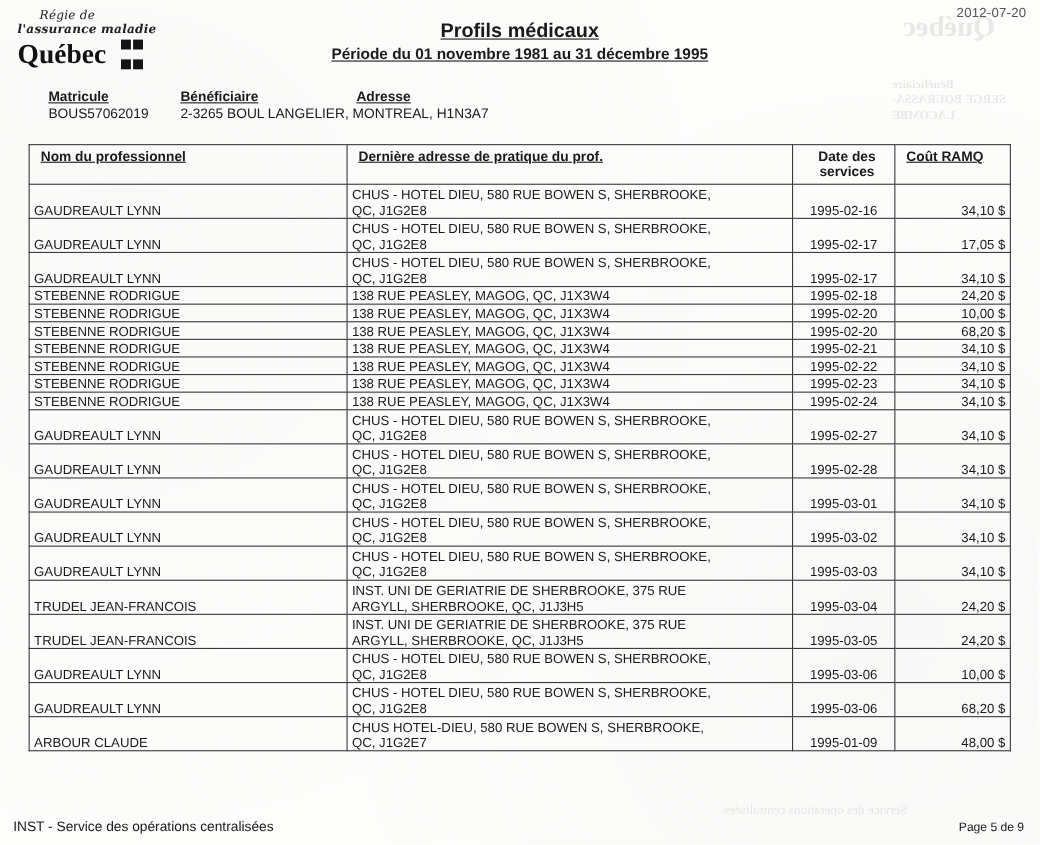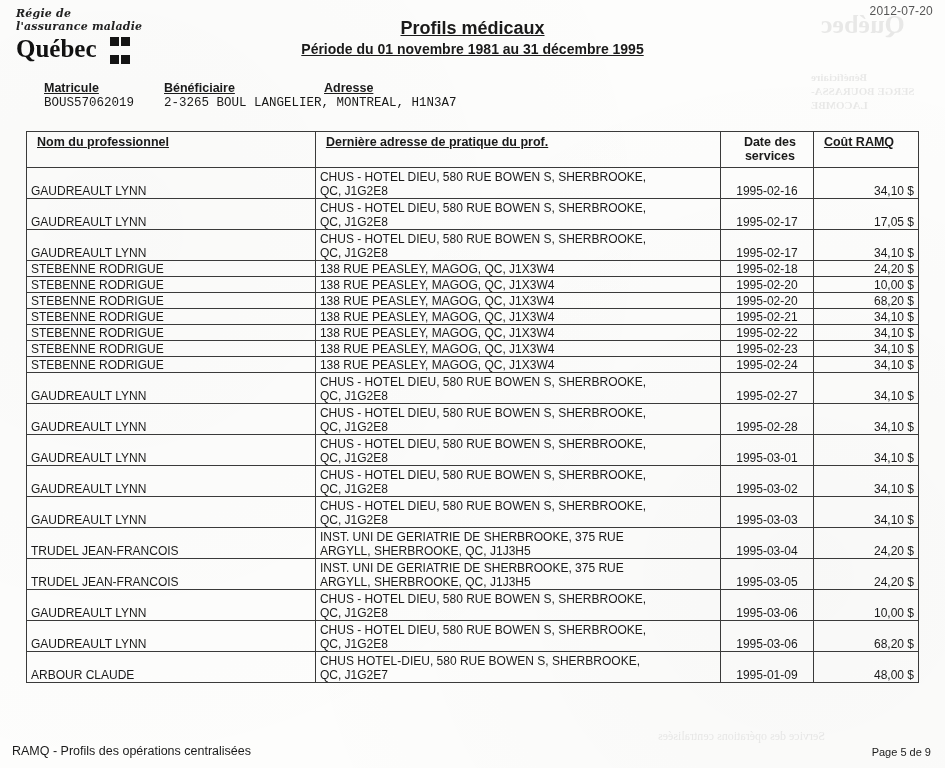--- a/index.html
+++ b/index.html
@@ -49,11 +49,12 @@
   .lh-line1 {
     font-family: "DejaVu Serif", serif;
     font-style: italic;
-    font-weight: bold;
+    font-weight: normal;
     font-size: 11px;
     color: #222;
     line-height: 12px;
     letter-spacing: 0.2px;
+    margin-left: 20px;
   }
   .lh-line2 {
     font-family: "DejaVu Serif", serif;

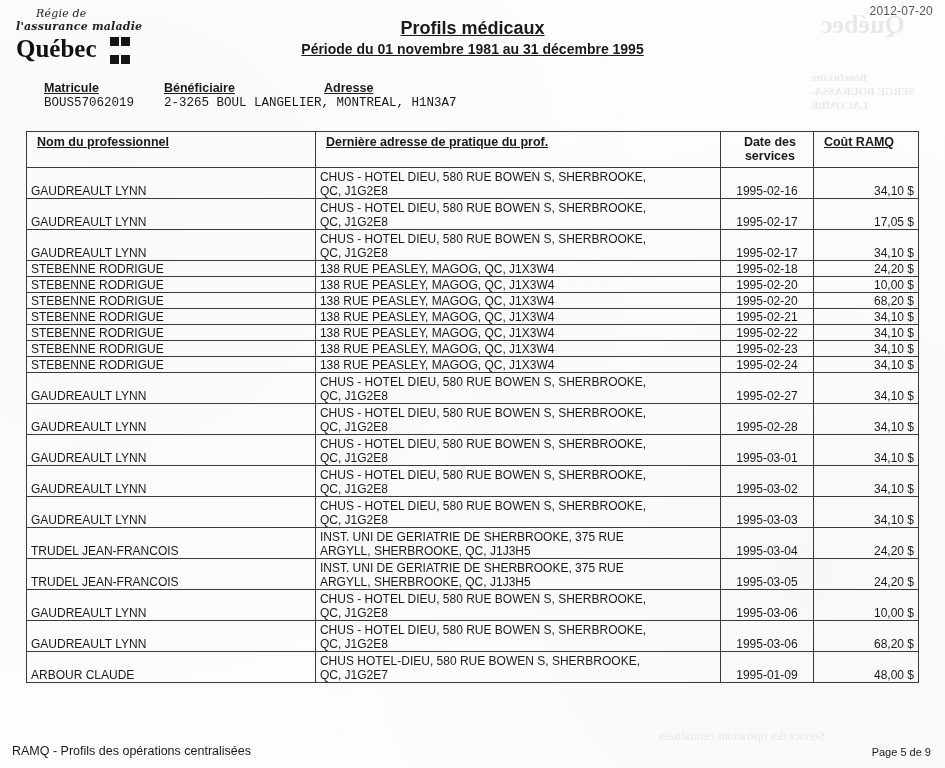--- a/index.html
+++ b/index.html
@@ -131,7 +131,6 @@
   .info-value {
     line-height: 15px;
     white-space: pre-line;
-    font-family: Liberation Mono, monospace;
   }
   
   .table-wrap {

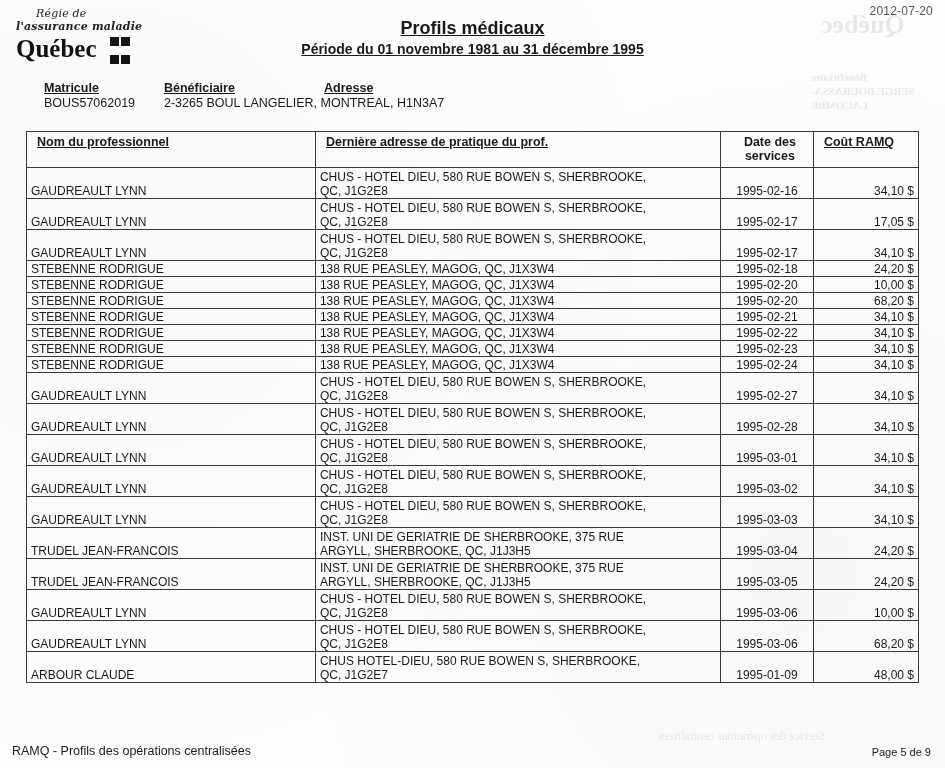--- a/index.html
+++ b/index.html
@@ -430,7 +430,7 @@
     </table>
   </div>
 
-  <div class="footer-left">RAMQ - Profils des opérations centralisées</div>
+  <div class="footer-left">INST - Service des opérations centralisées</div>
   <div class="footer-right">Page 5 de 9</div>
 
 </div>

